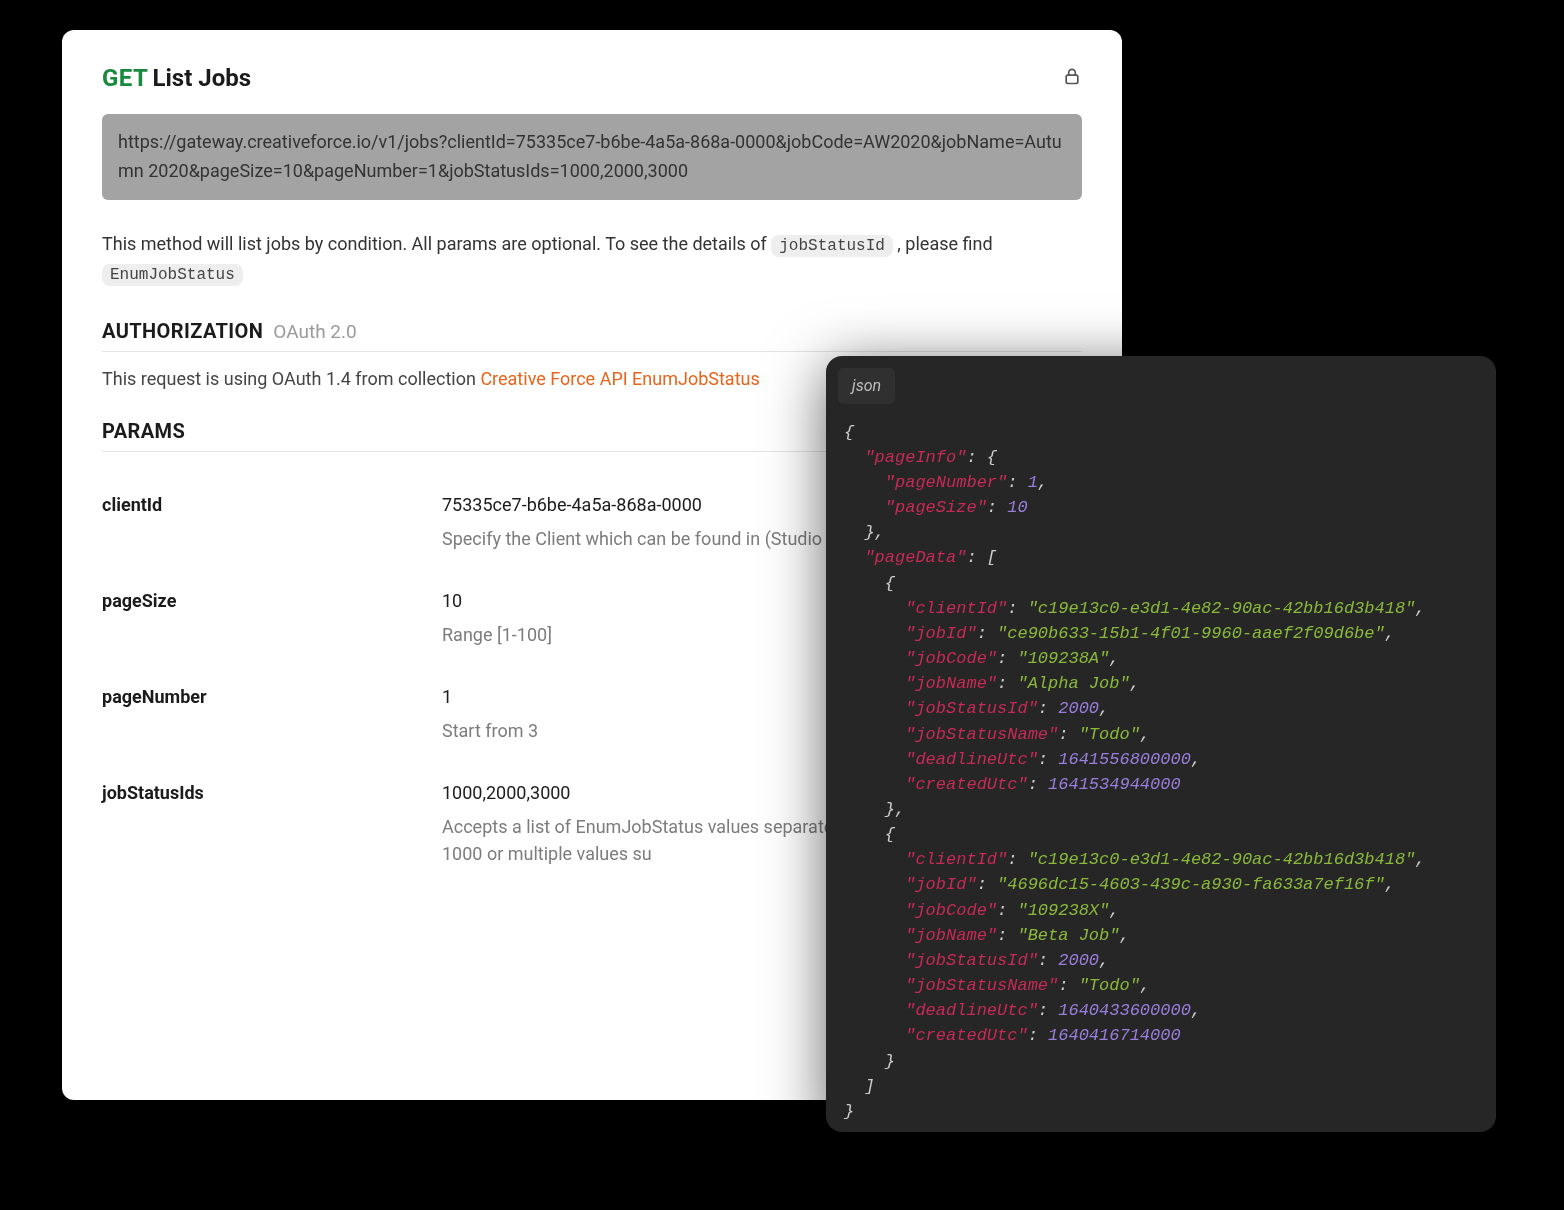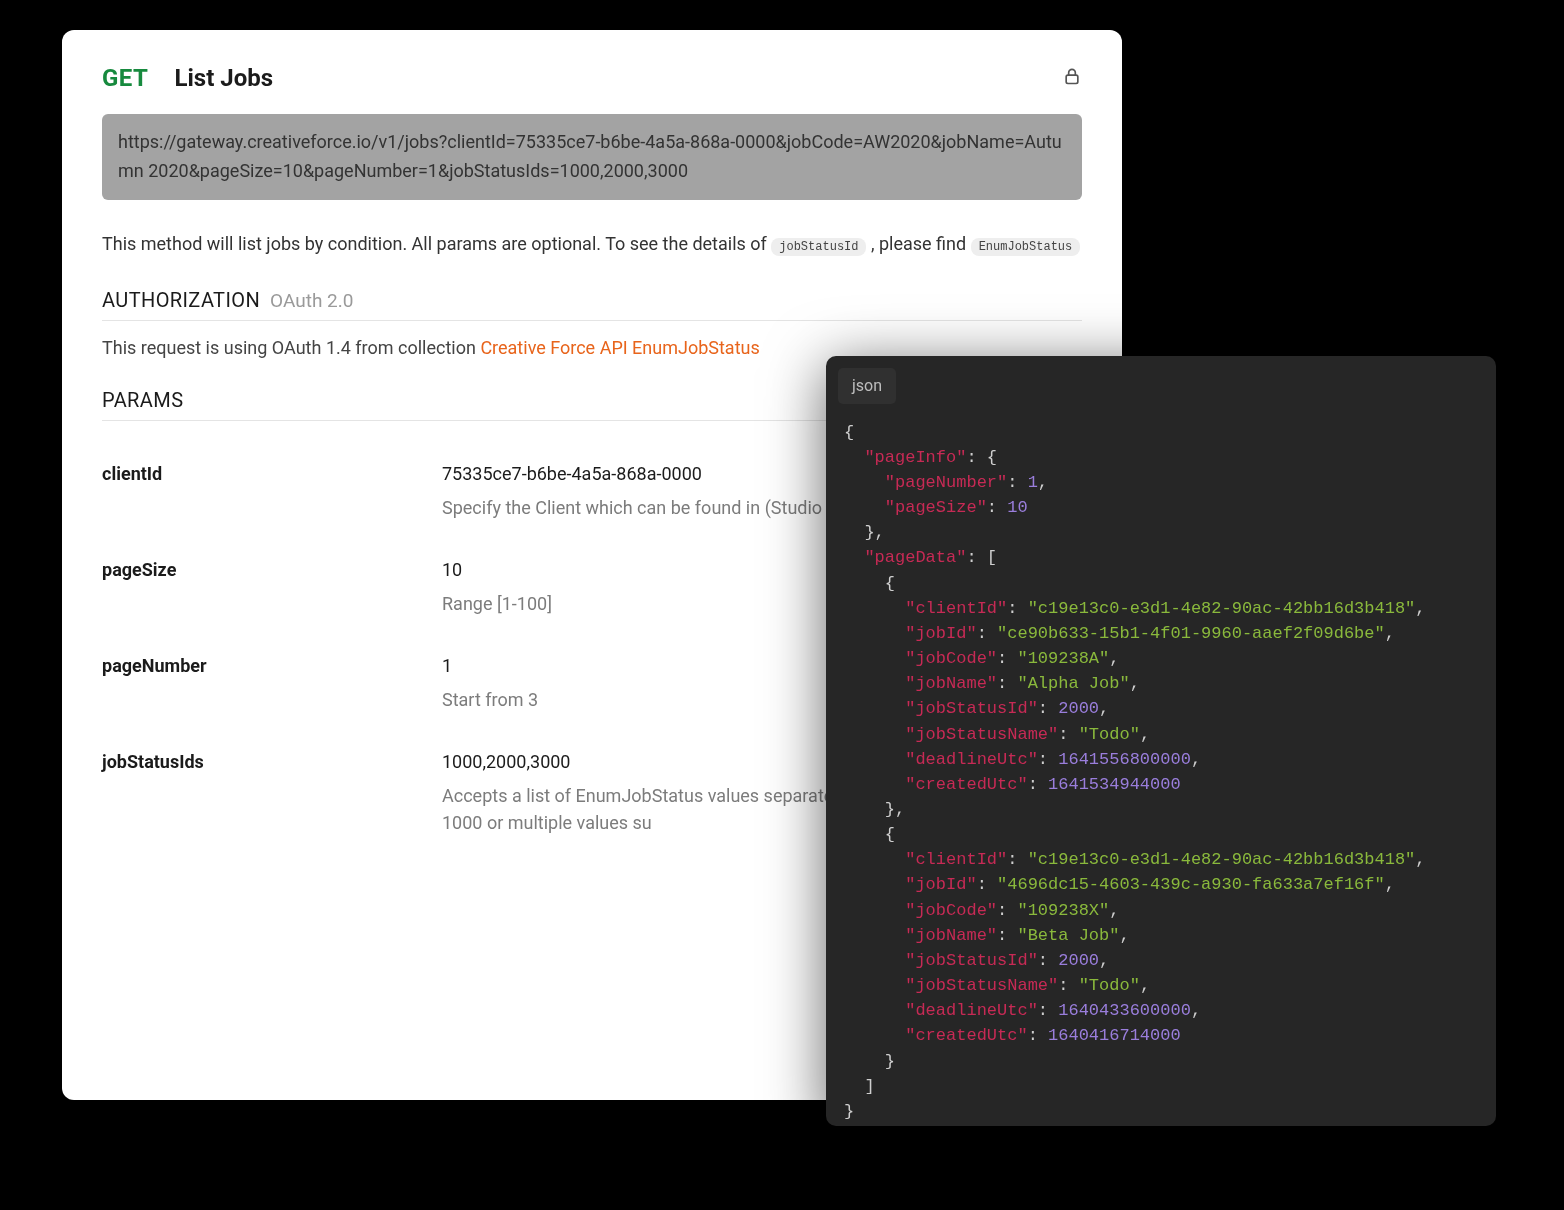--- a/index.html
+++ b/index.html
@@ -32,7 +32,7 @@
   .header-left {
     display: flex;
     align-items: baseline;
-    gap: 26px;
+    gap: 4px;
   }
   .method {
     color: #178a3e;

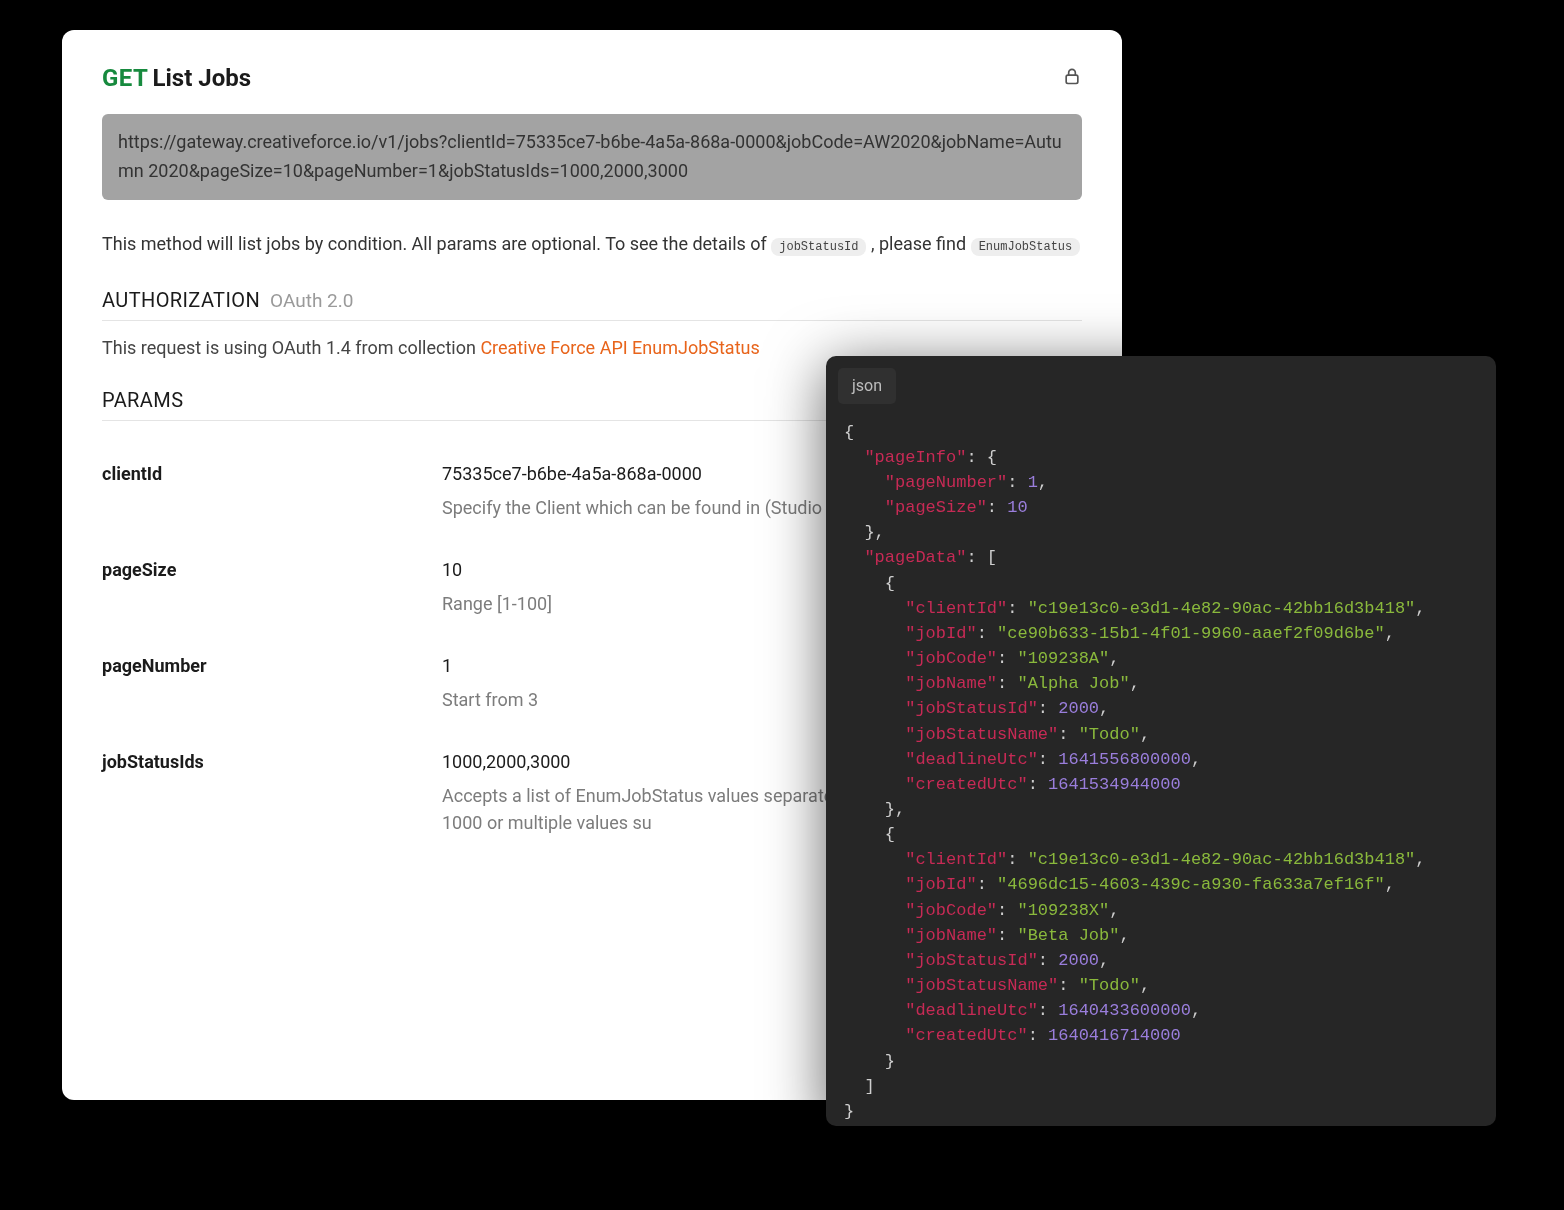--- a/index.html
+++ b/index.html
@@ -67,7 +67,7 @@
     border-radius: 8px;
     padding: 2px 8px;
     font-family: "SFMono-Regular", Consolas, "Liberation Mono", Menlo, monospace;
-    font-size: 12px;
+    font-size: 16px;
     color: #444;
   }
   .section-head {

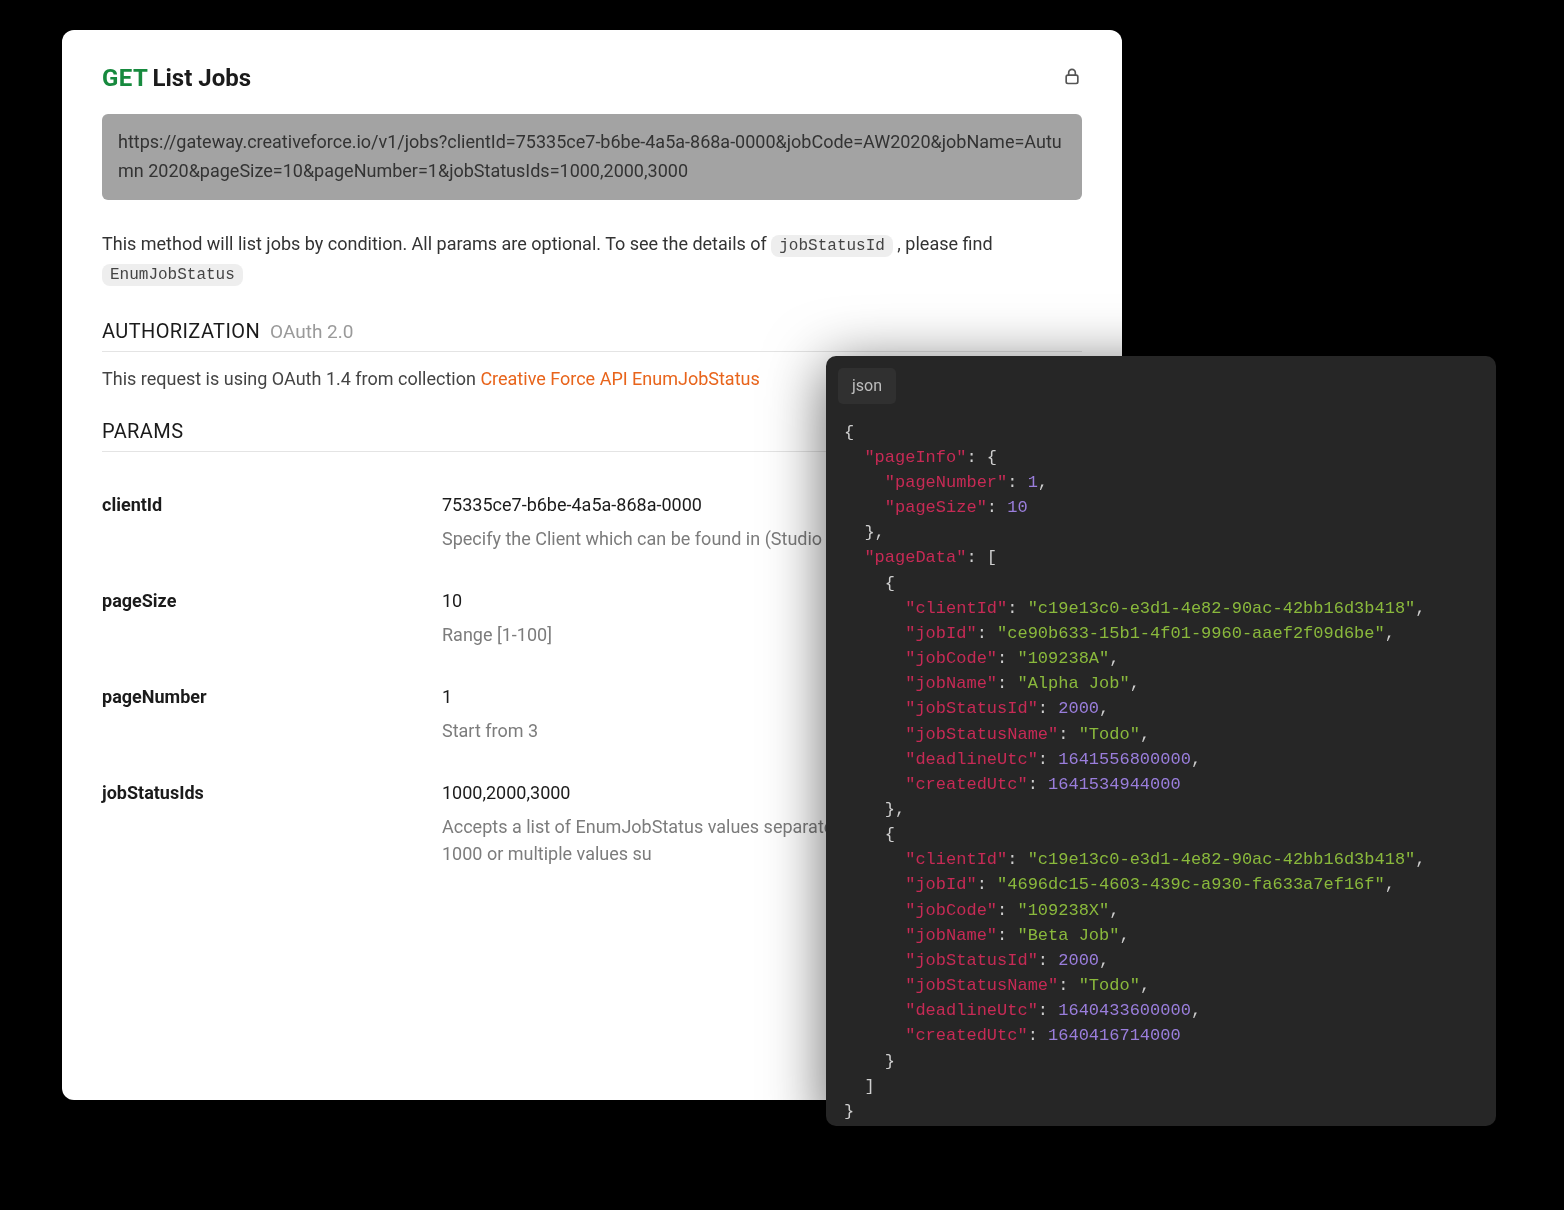--- a/index.html
+++ b/index.html
@@ -79,7 +79,7 @@
     margin-bottom: 16px;
   }
   .section-label {
-    font-weight: 400;
+    font-weight: 700;
     font-size: 20px;
     color: #1b1b1b;
     letter-spacing: 0.4px;

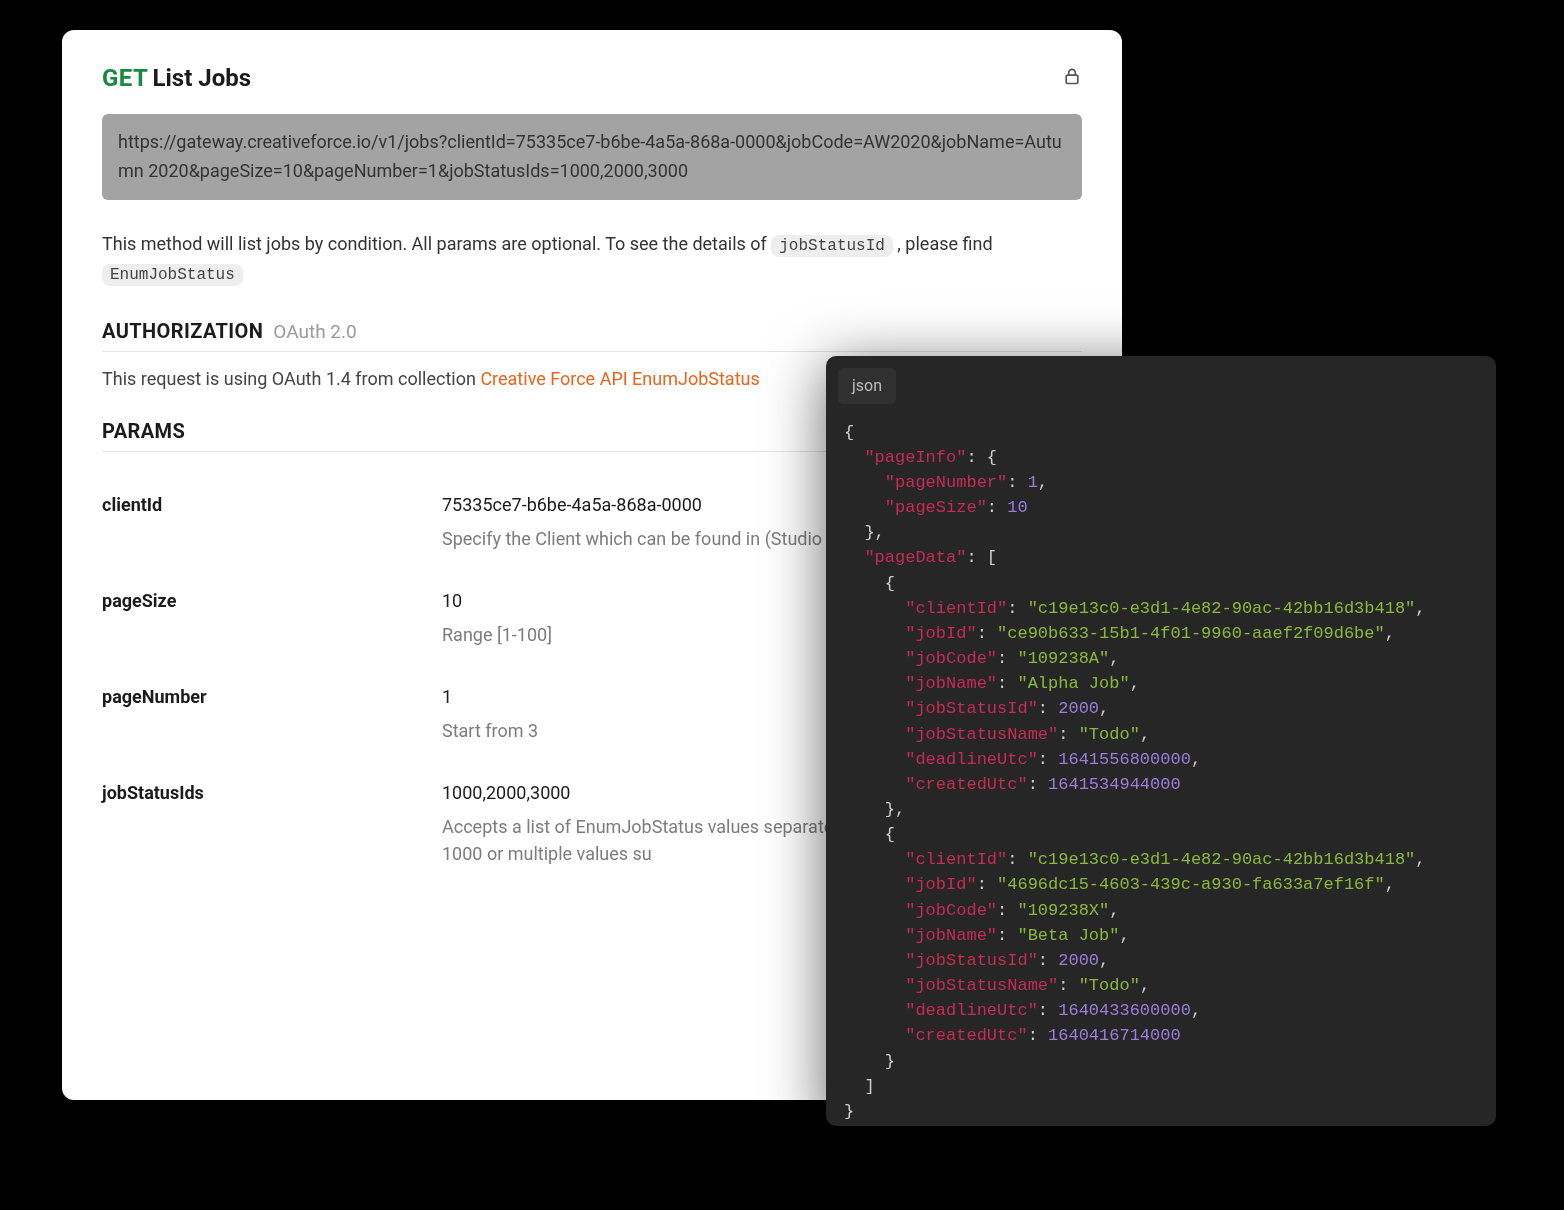--- a/index.html
+++ b/index.html
@@ -131,13 +131,14 @@
     top: 356px;
     width: 670px;
     background: #262626;
-    border-radius: 10px;
+    border-radius: 16px;
     box-shadow: 0 10px 60px rgba(0,0,0,0.6);
     color: #e6e6e6;
     font-family: "SFMono-Regular", Consolas, "Liberation Mono", Menlo, monospace;
     font-size: 17px;
     line-height: 1.48;
-    padding: 12px 0 2px 0;
+    padding: 12px 0 8px 0;
+    font-style: italic;
   }
   .tab-row {
     padding: 0 12px 8px 12px;

